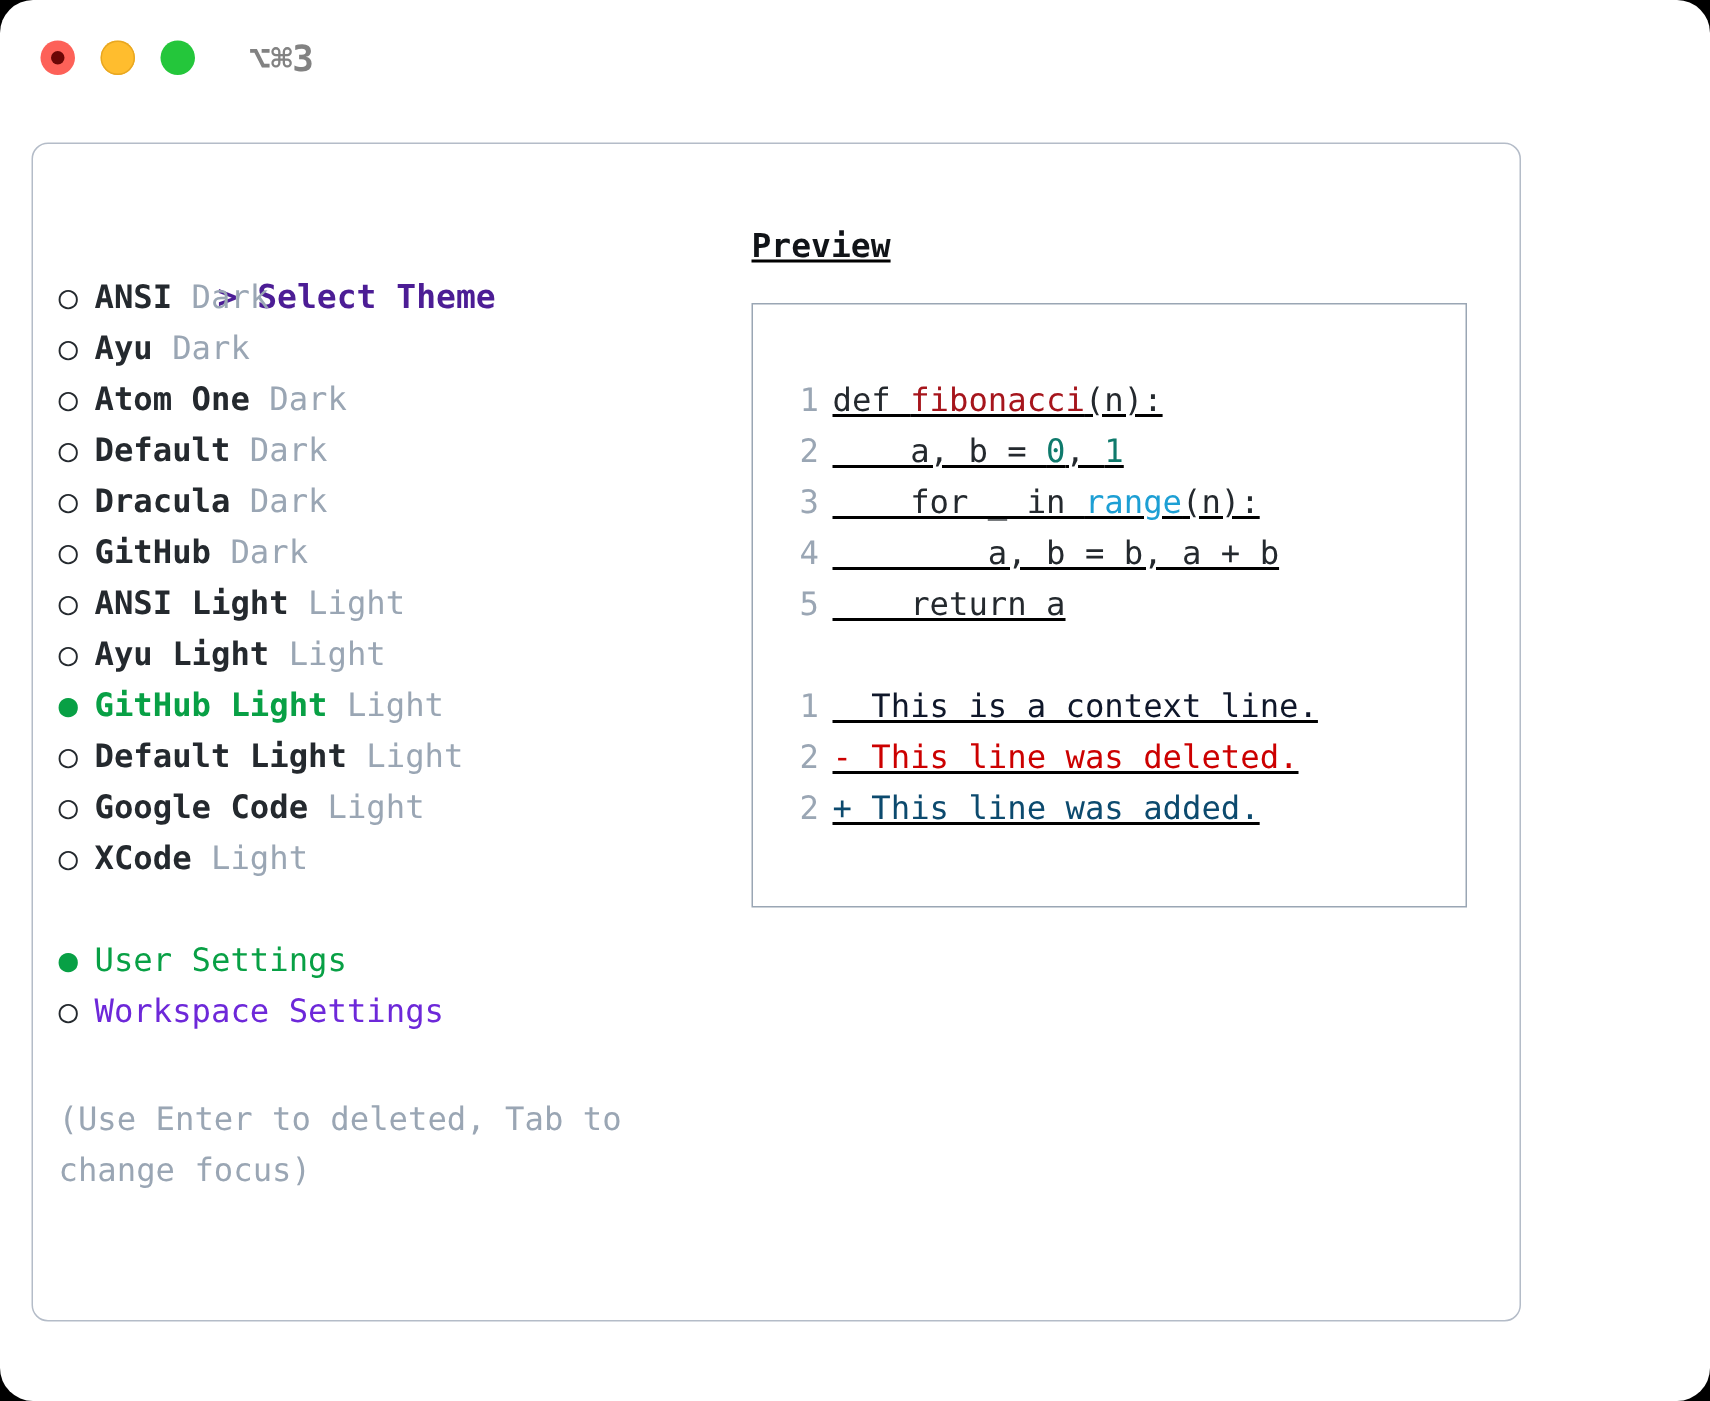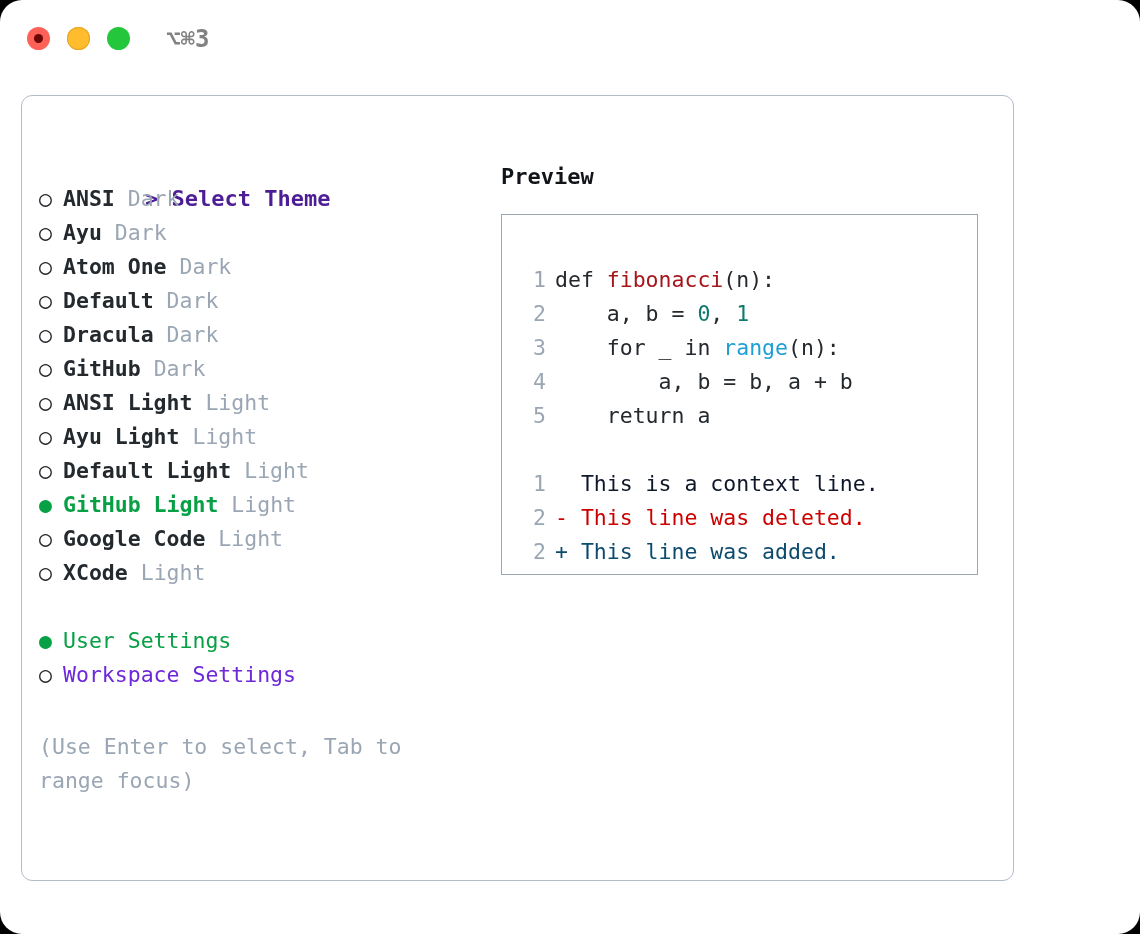--- a/index.html
+++ b/index.html
@@ -125,8 +125,9 @@
   #right-col {
     position: absolute;
     left: 479px;
-    top: 64px;
+    top: 52px;
     width: 490px;
+    text-decoration: underline;
   }
 
   #preview-header {

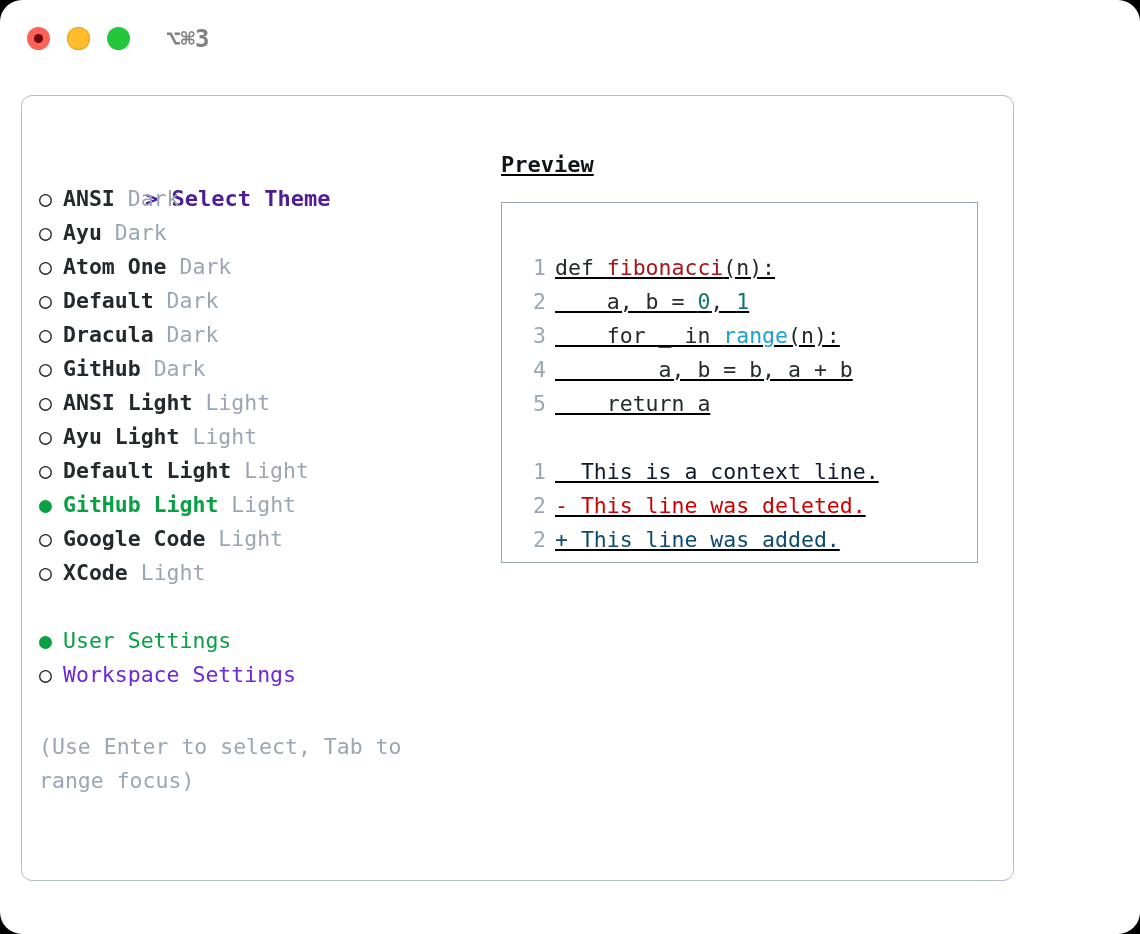--- a/index.html
+++ b/index.html
@@ -140,7 +140,7 @@
   #preview-box {
     margin-top: 20px;
     width: 477px;
-    height: 361px;
+    height: 403px;
     border: 1.6px solid #9aa6b4;
     background: #ffffff;
     padding: 48px 0 0 0;

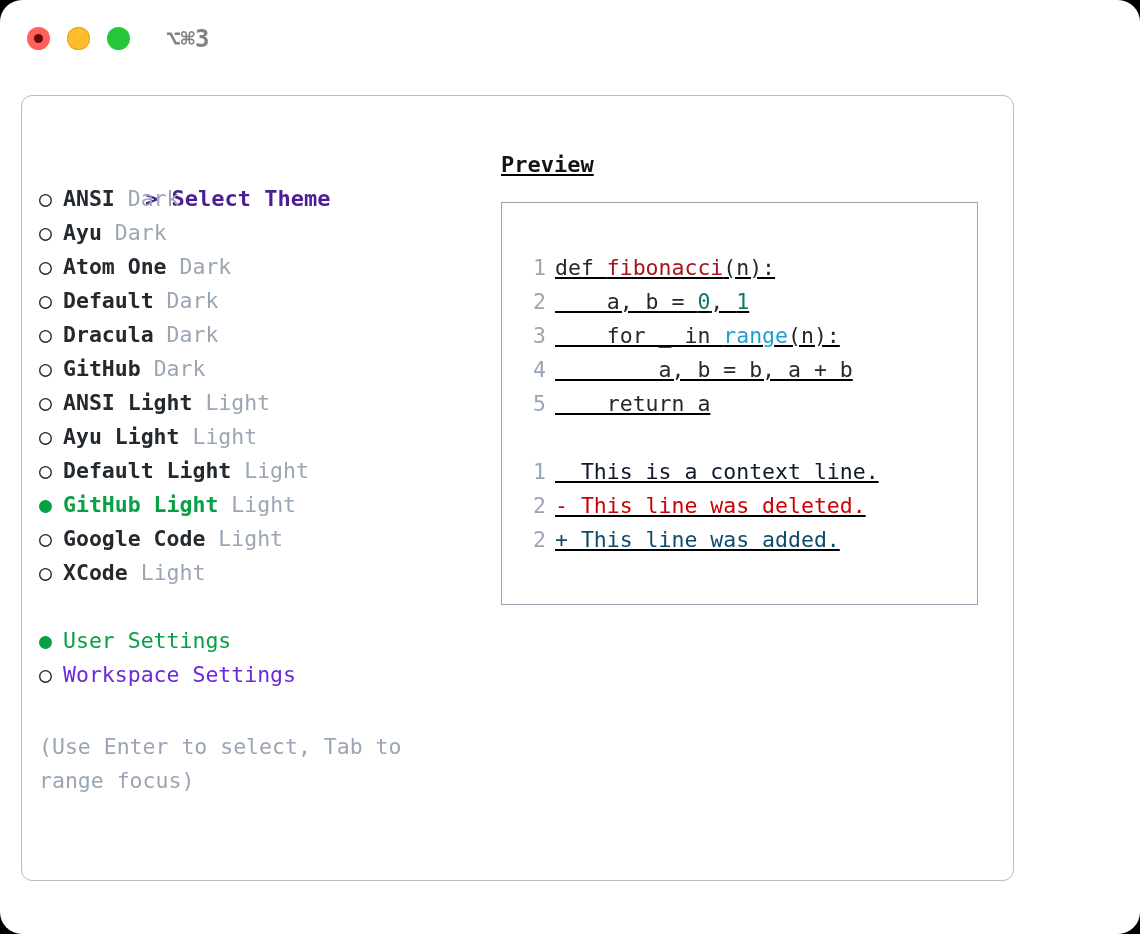--- a/index.html
+++ b/index.html
@@ -200,8 +200,8 @@
           <div class="line"><span class="marker">○</span><span class="theme-name">GitHub</span><span> </span><span class="theme-kind">Dark</span></div>
           <div class="line"><span class="marker">○</span><span class="theme-name">ANSI Light</span><span> </span><span class="theme-kind">Light</span></div>
           <div class="line"><span class="marker">○</span><span class="theme-name">Ayu Light</span><span> </span><span class="theme-kind">Light</span></div>
+          <div class="line"><span class="marker sel">●</span><span class="theme-name sel">GitHub Light</span><span> </span><span class="theme-kind">Light</span></div>
           <div class="line"><span class="marker">○</span><span class="theme-name">Default Light</span><span> </span><span class="theme-kind">Light</span></div>
-          <div class="line"><span class="marker sel">●</span><span class="theme-name sel">GitHub Light</span><span> </span><span class="theme-kind">Light</span></div>
           <div class="line"><span class="marker">○</span><span class="theme-name">Google Code</span><span> </span><span class="theme-kind">Light</span></div>
           <div class="line"><span class="marker">○</span><span class="theme-name">XCode</span><span> </span><span class="theme-kind">Light</span></div>
         </div>

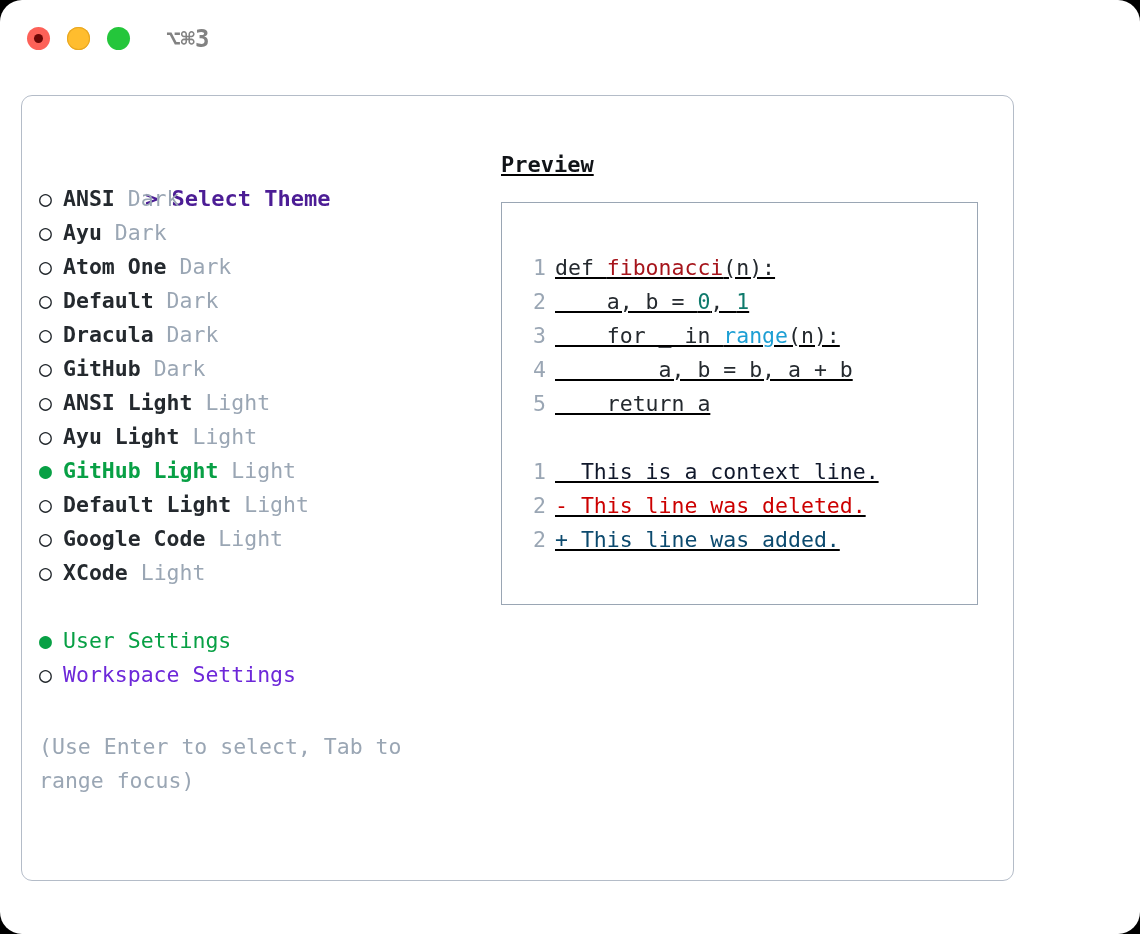--- a/index.html
+++ b/index.html
@@ -214,7 +214,7 @@
           <div class="line"><span class="marker">○</span><span class="apply-name">Workspace Settings</span></div>
         </div>
 
-      <div id="hint">(Use Enter to select, Tab to range focus)</div>
+      <div id="hint">(Use Enter to deleted, Tab to change focus)</div>
     </div>
 
     <div id="right-col">

